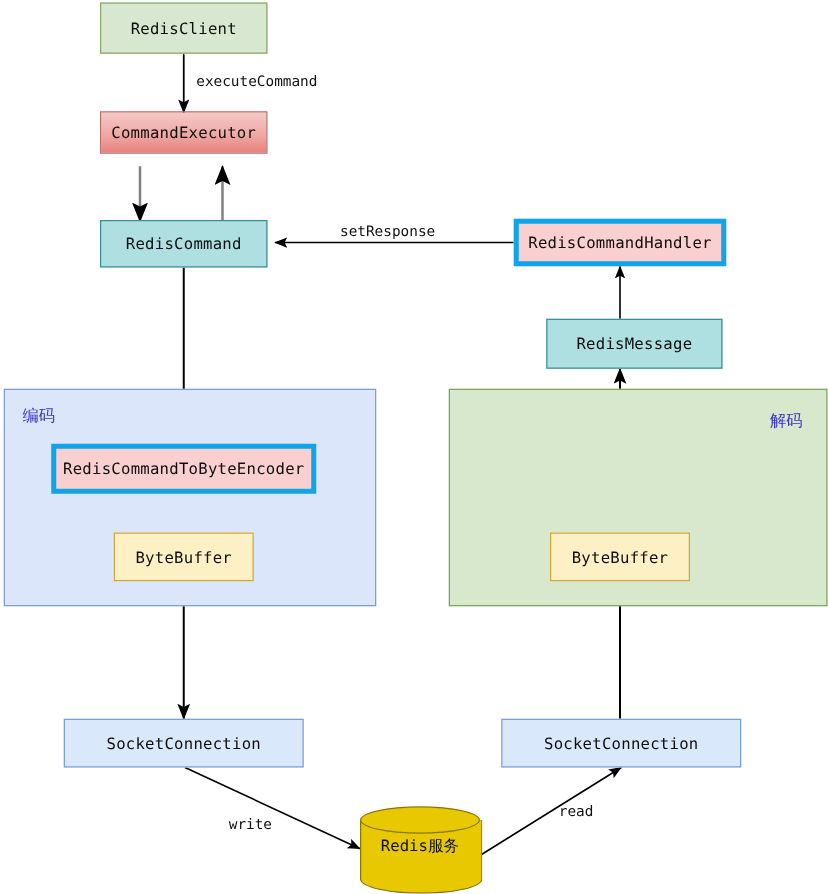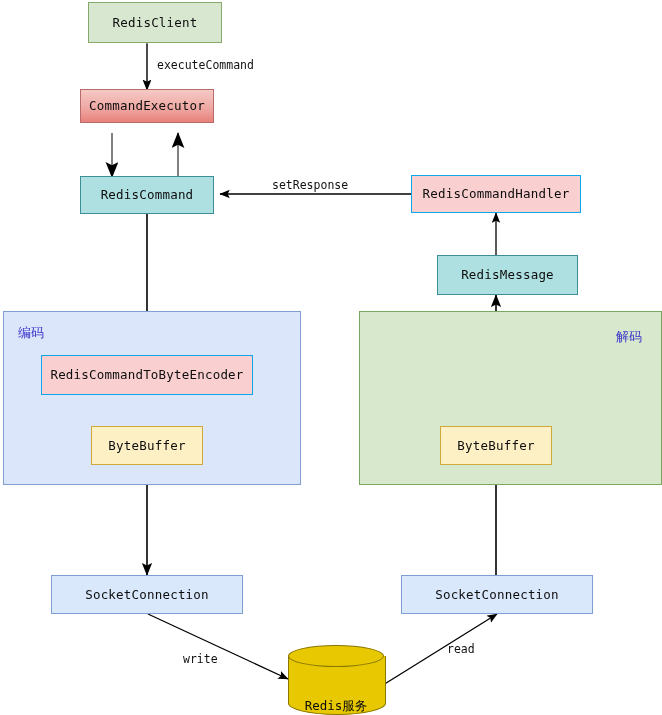--- a/index.html
+++ b/index.html
@@ -131,7 +131,7 @@
   <div class="grp g-green" style="left:359px;top:311px;width:303px;height:174px;"></div>
   <div class="grp-label" style="left:616px;top:328px;">解码</div>
 
-  <div class="node n-green" style="left:88px;top:2px;width:134px;height:41px;">RedisClient</div>
+  <div class="node n-green" style="left:80px;top:2px;width:134px;height:41px;">RedisClient</div>
 
   <div class="node n-red-grad" style="left:80px;top:89px;width:134px;height:34px;">CommandExecutor</div>
 

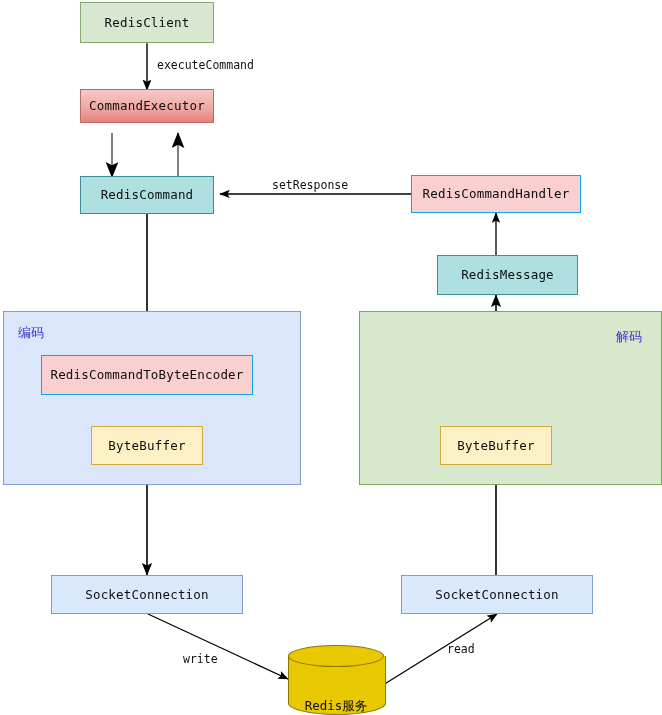--- a/index.html
+++ b/index.html
@@ -31,7 +31,7 @@
   .n-green{background:#d8e8d0;border:1px solid #87a96b;}
   .n-red-grad{background:linear-gradient(180deg,#f6c9c5 0%,#efa9a4 55%,#e8817c 100%);border:1px solid #b86b6b;}
   .n-cyan{background:#aee0e2;border:1px solid #3c8f97;}
-  .n-pink{background:#f9cfcf;border:1px solid #0ea5e9;}
+  .n-pink{background:#f9cfcf;border:4px solid #0ea5e9;}
   .n-yellow{background:#fdf0c4;border:1px solid #cfa93b;}
   .n-blue{background:#dae8fc;border:1px solid #7d9fd3;text-align:right;}
 

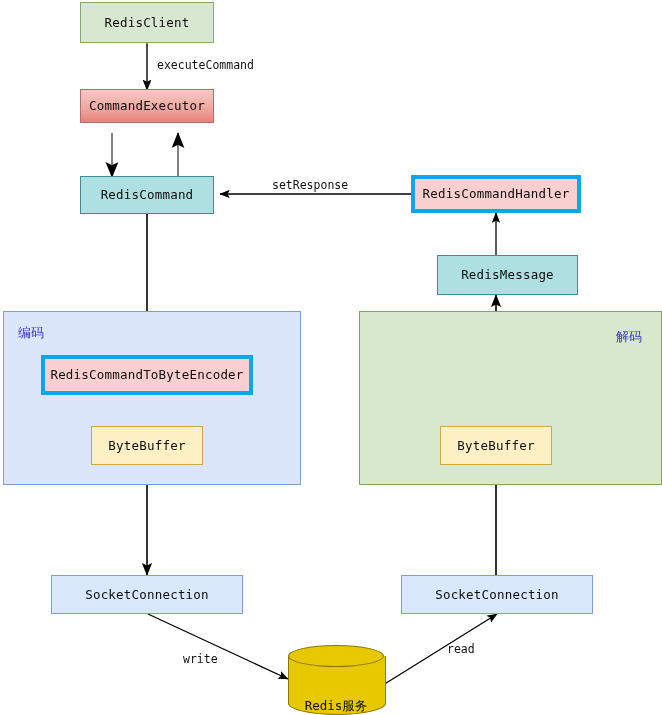--- a/index.html
+++ b/index.html
@@ -52,7 +52,7 @@
     box-sizing:border-box;
   }
   .cyl-text{
-    position:absolute;left:0;top:53px;width:100%;text-align:center;
+    position:absolute;left:0;top:24px;width:100%;text-align:center;
     font-size:12.5px;color:#0d0d0d;
     font-family:"DejaVu Sans Mono","Liberation Mono",monospace;
   }

